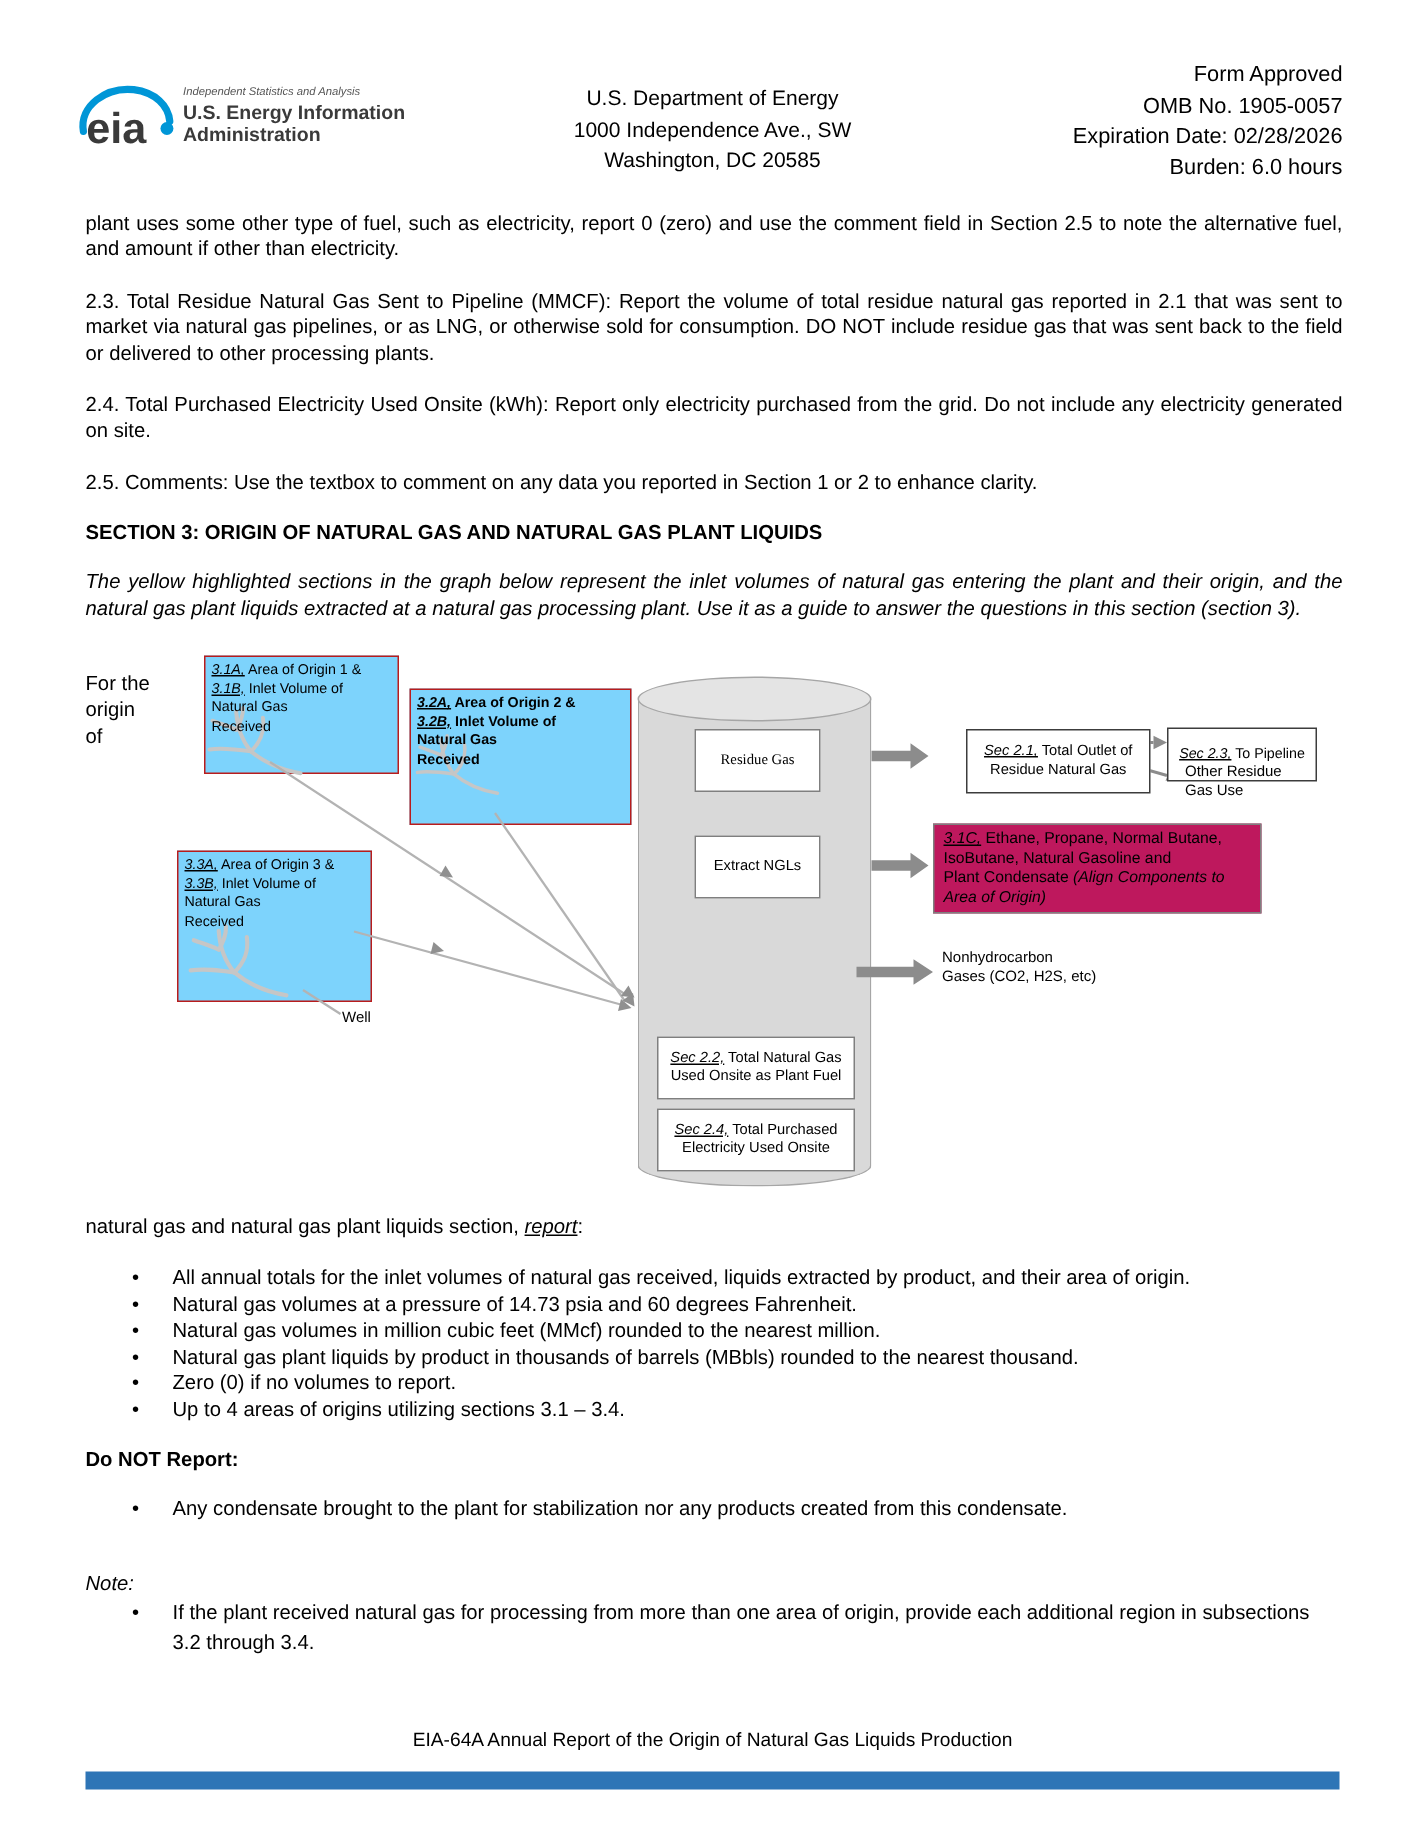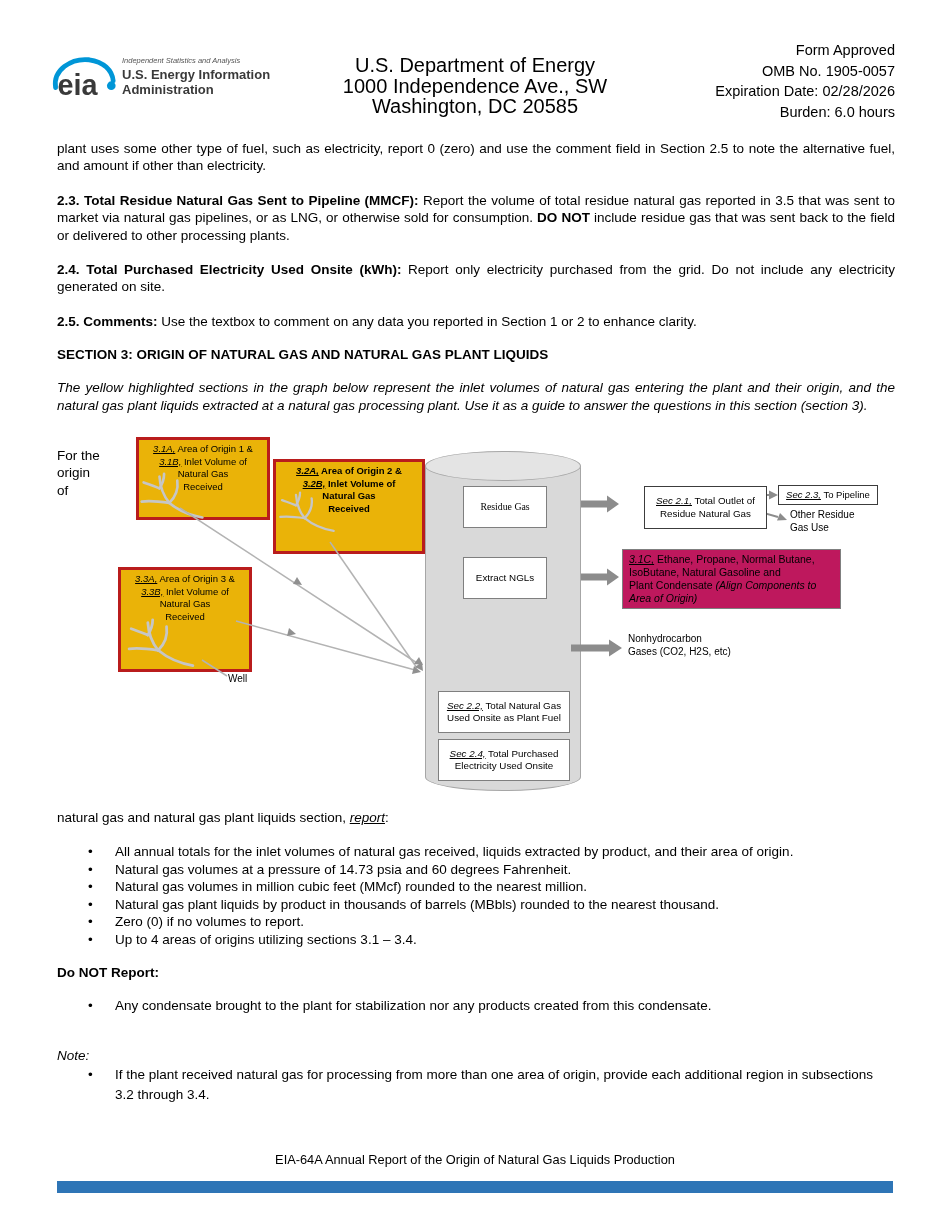--- a/index.html
+++ b/index.html
@@ -10,7 +10,7 @@
   .logo-text{margin-top:4px;}
   .logo-tagline{font-size:7.5px;font-style:italic;color:#555;}
   .logo-org{font-size:13px;font-weight:bold;color:#3a3a3a;line-height:15px;margin-top:2px;}
-  .hdr-center{position:absolute;left:50%;transform:translateX(-50%);top:55px;text-align:center;font-size:20px;line-height:20.5px;}
+  .hdr-center{position:absolute;left:50%;transform:translateX(-50%);top:55px;text-align:center;font-size:14px;line-height:20.5px;}
   .hdr-right{position:absolute;right:55px;top:40px;text-align:right;font-size:14.5px;line-height:20.5px;}
 
   

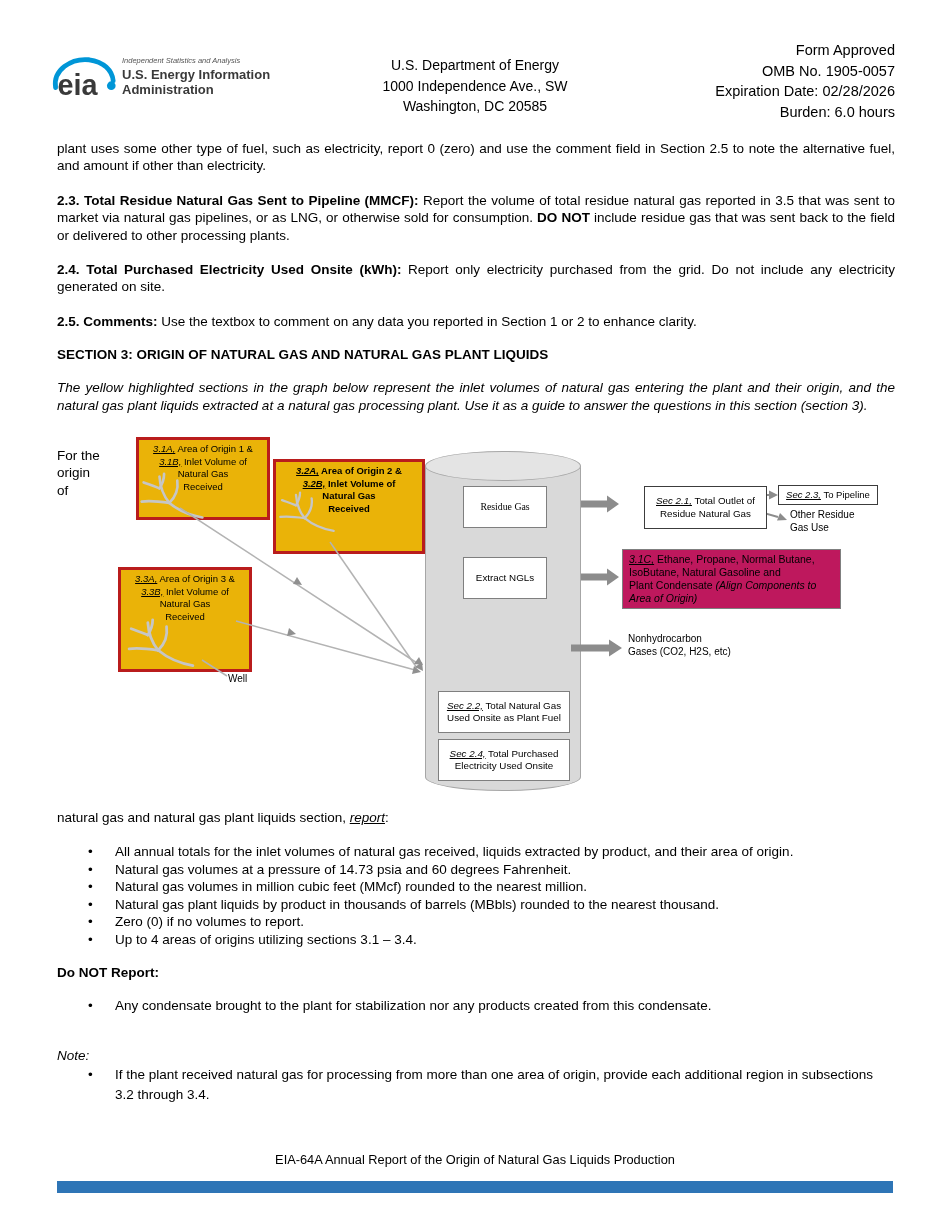--- a/index.html
+++ b/index.html
@@ -16,7 +16,7 @@
   
   .content{position:absolute;left:57px;top:140px;width:838px;}
   .para{font-size:13.5px;line-height:17.4px;text-align:justify;margin:0 0 17px 0;}
-  .bold{font-weight:bold;}
+  .bold{font-weight:normal;}
   .heading{font-size:13.5px;font-weight:bold;margin:0 0 17px 0;}
   .italic{font-style:italic;}
   .ref{font-style:italic;text-decoration:underline;}

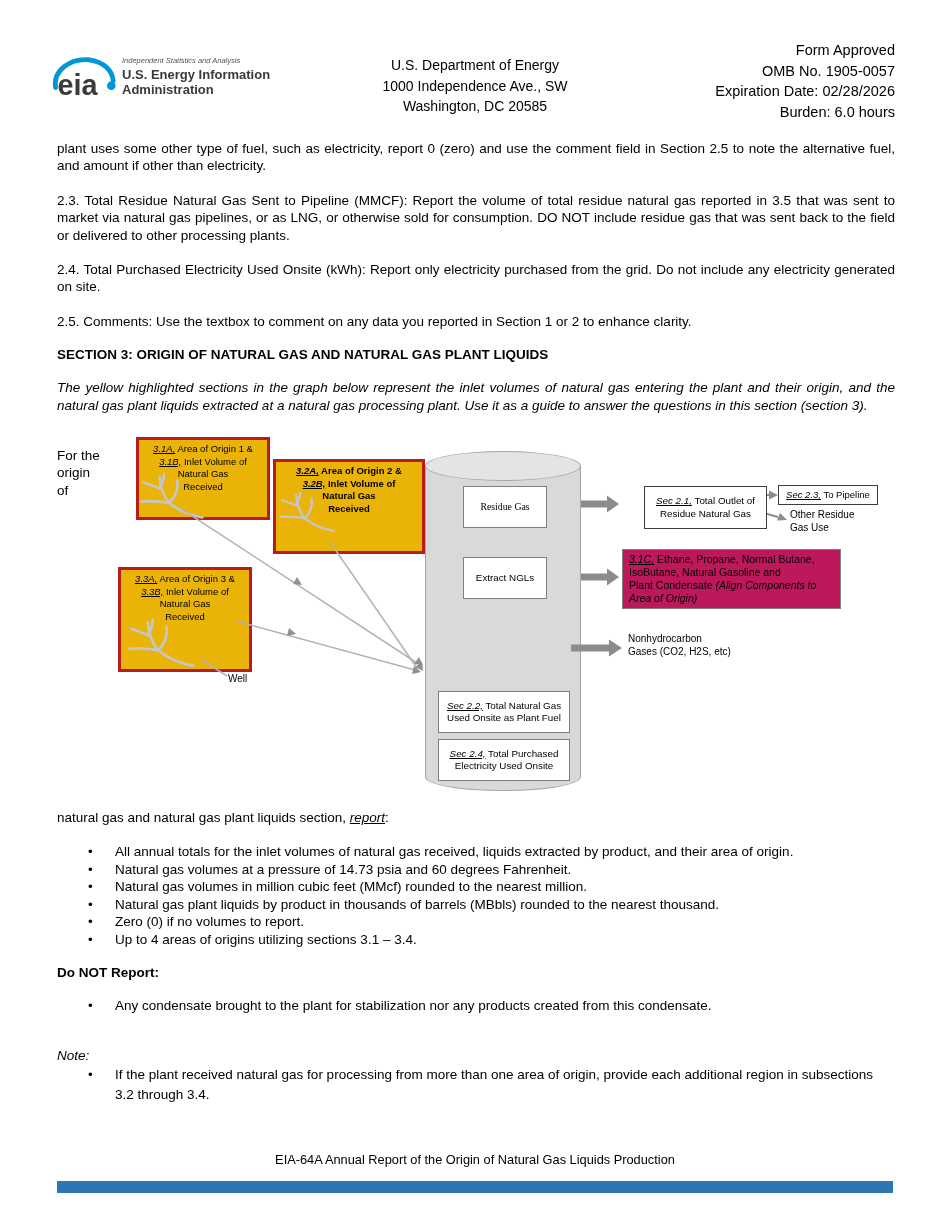--- a/index.html
+++ b/index.html
@@ -90,7 +90,7 @@
 
     <p class="para">
       <span class="bold">2.3. Total Residue Natural Gas Sent to Pipeline (MMCF):</span>
-      <span>Report the volume of total residue natural gas reported in 3.5 that was sent to market via natural gas pipelines, or as LNG, or otherwise sold for consumption.</span>
+      <span>Report the volume of total residue natural gas reported in 2.1 that was sent to market via natural gas pipelines, or as LNG, or otherwise sold for consumption.</span>
       <span class="bold">DO NOT</span>
       <span>include residue gas that was sent back to the field or delivered to other processing plants.</span>
     </p>

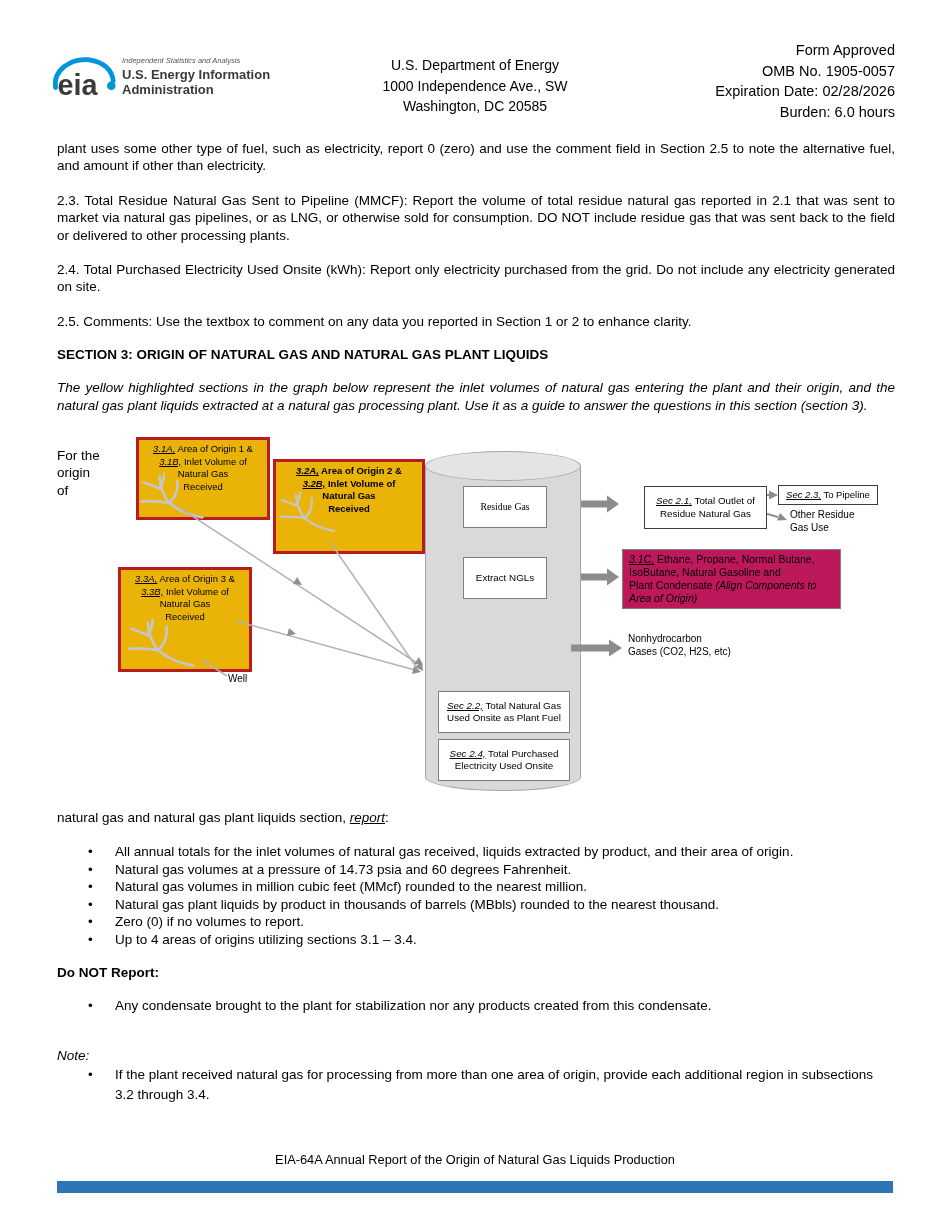--- a/index.html
+++ b/index.html
@@ -33,7 +33,7 @@
   
   .diagram{position:relative;height:372px;margin-bottom:6px;font-size:10px;line-height:12.5px;}
   .side-label{position:absolute;left:0;top:16px;width:44px;font-size:13.5px;line-height:17.4px;}
-  .ybox{position:absolute;background:#eab308;border:3px solid #b91c1c;padding:3px 4px;text-align:center;font-size:9.5px;line-height:12.5px;}
+  .ybox{position:absolute;background:#7dd3fc;border:1px solid #b91c1c;padding:3px 4px;text-align:left;font-size:9.5px;line-height:12.5px;}
   .ybox .ytext{position:relative;z-index:2;}
   .ybox .yline{white-space:nowrap;}
   .net{position:absolute;pointer-events:none;z-index:1;}

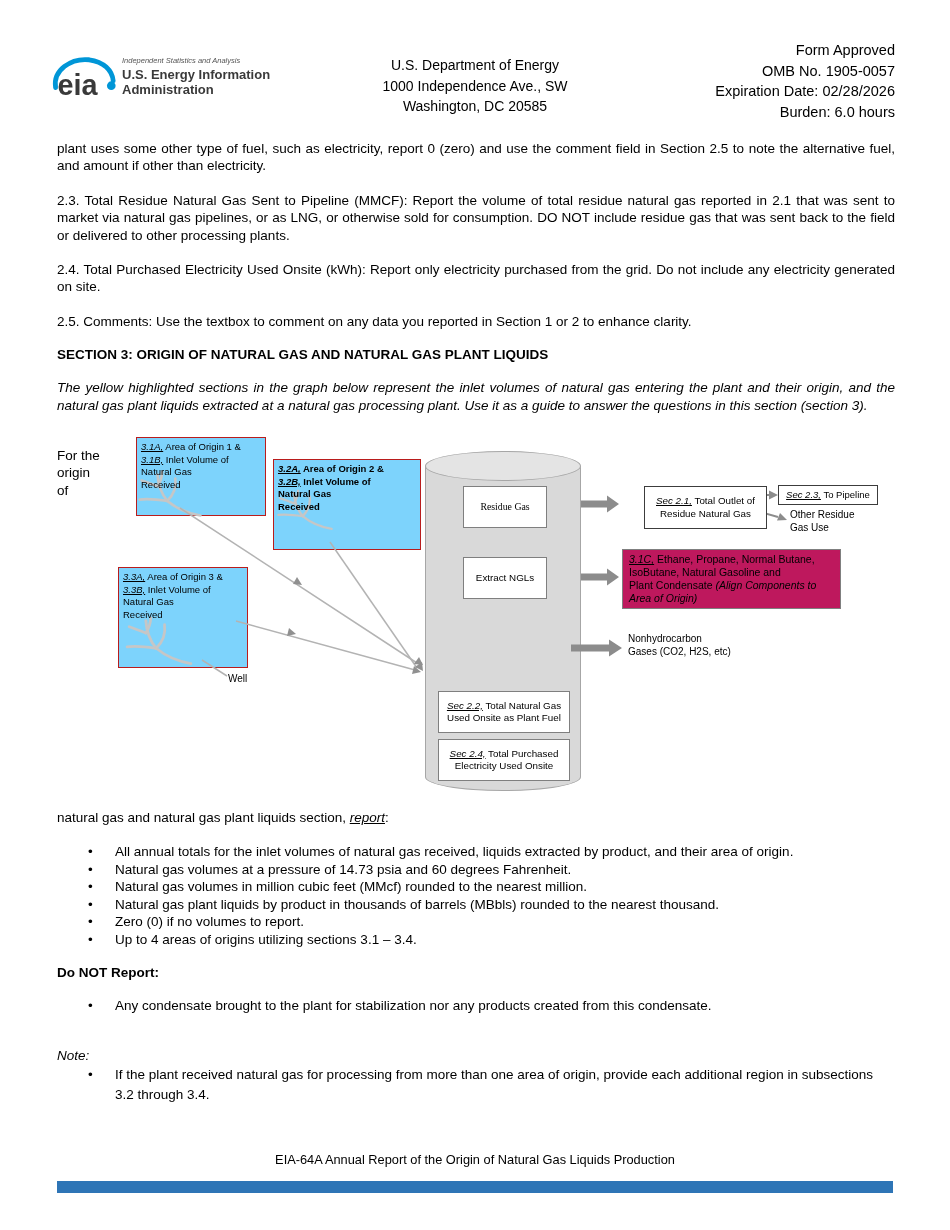--- a/index.html
+++ b/index.html
@@ -223,7 +223,7 @@
         <div class="wline"><i class="ref">Sec 2.1,</i><span> Total Outlet of</span></div>
         <div class="wline">Residue Natural Gas</div>
       </div>
-      <div class="wbox obox-dark" style="left:721px;top:54px;width:100px;height:20px;font-size:9.5px;">
+      <div class="wbox obox-dark" style="left:721px;top:54px;width:100px;height:36px;font-size:9.5px;">
         <div class="wline"><i class="ref">Sec 2.3,</i><span> To Pipeline</span></div>
       </div>
       <div class="freetext" style="left:733px;top:78px;width:90px;">

